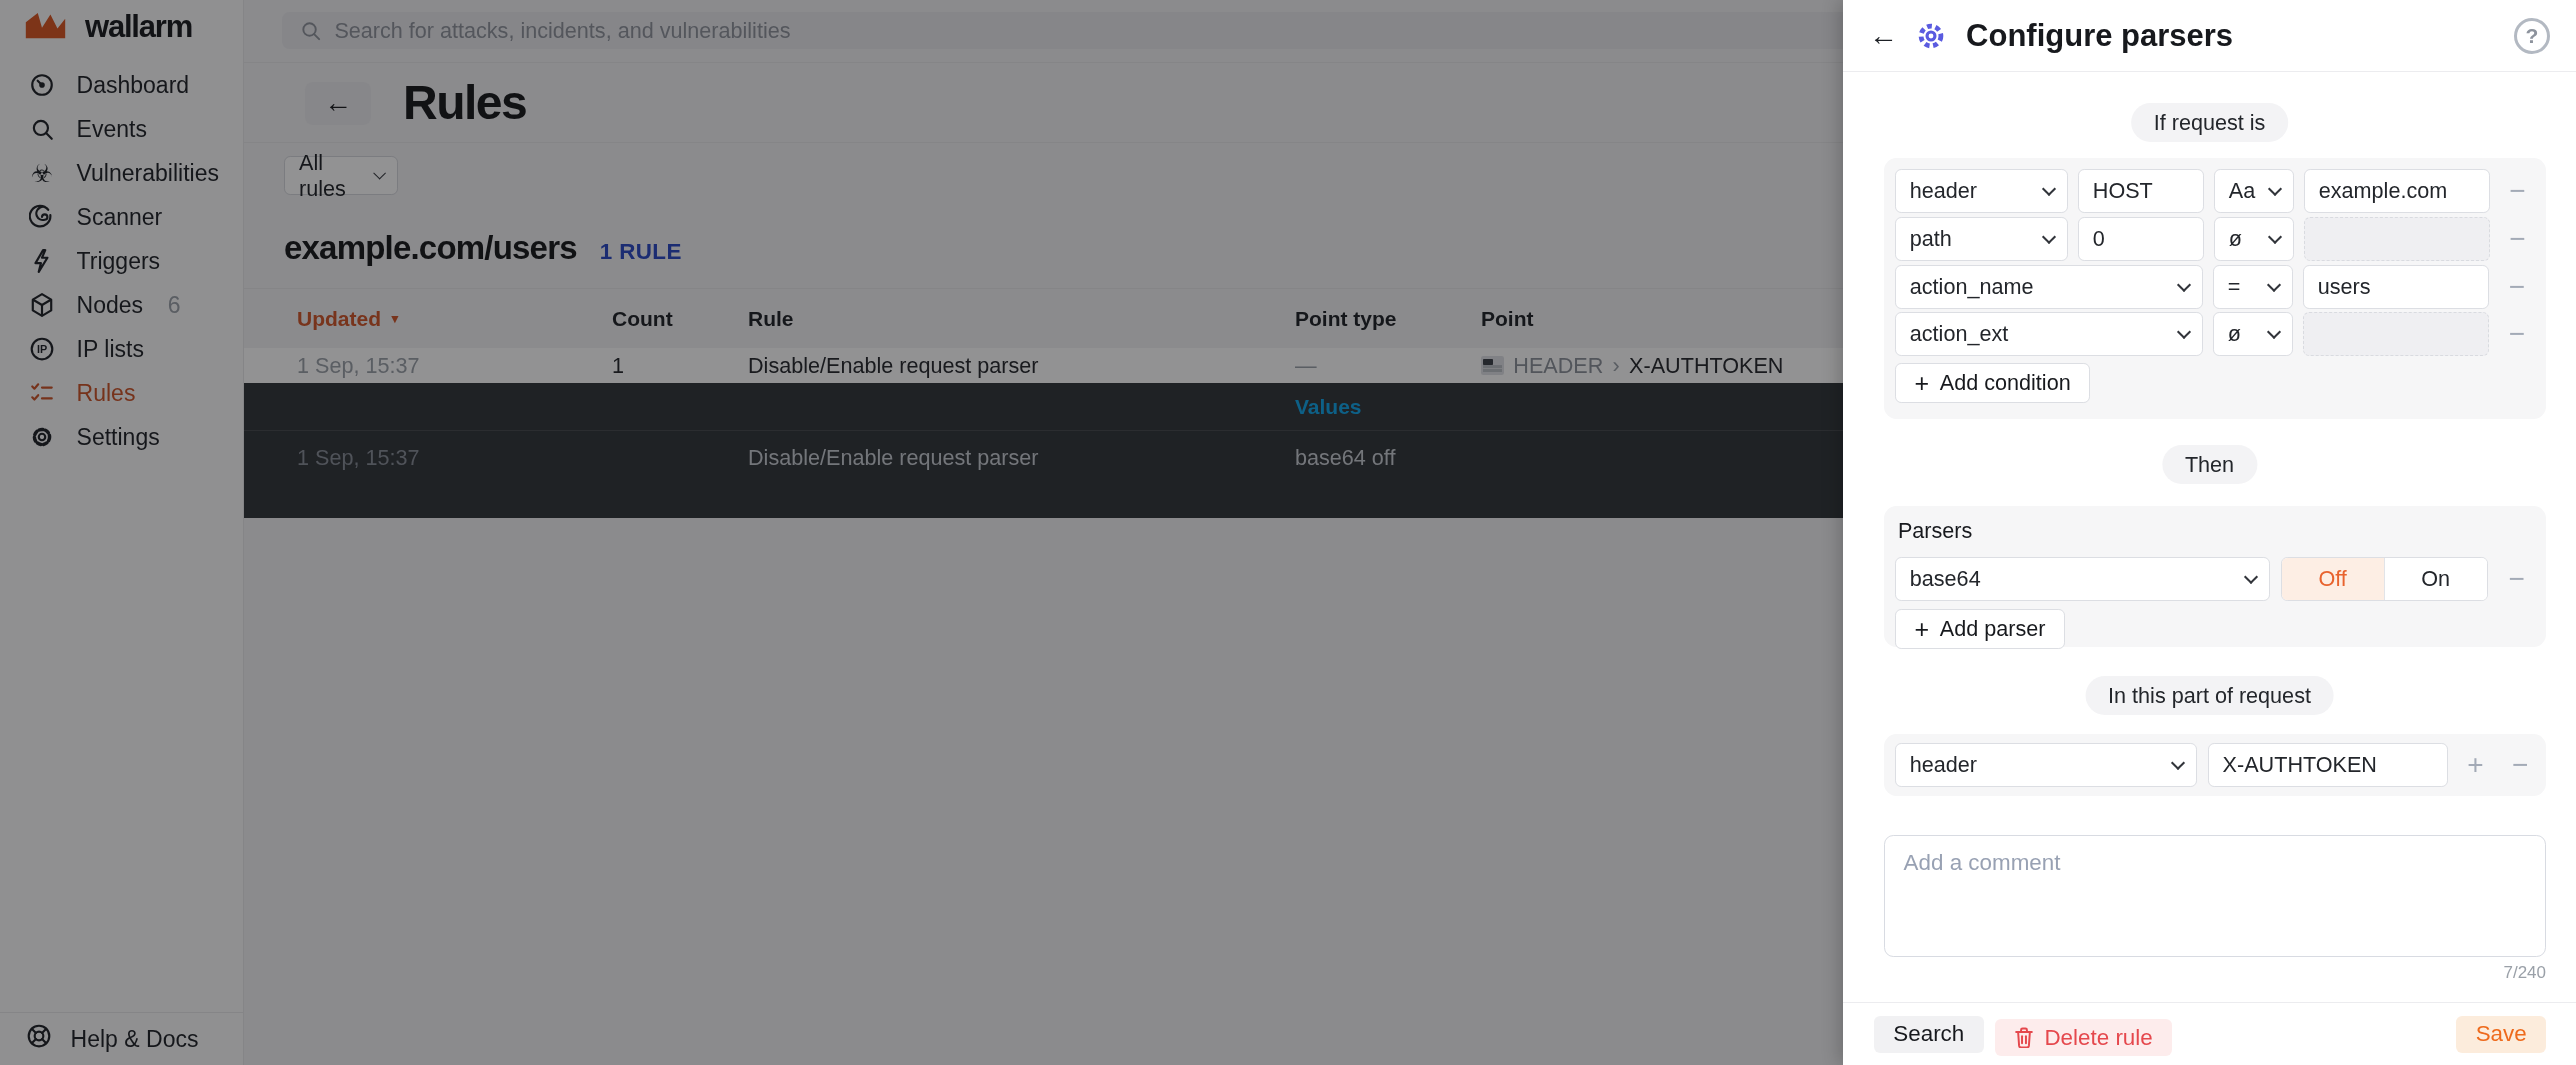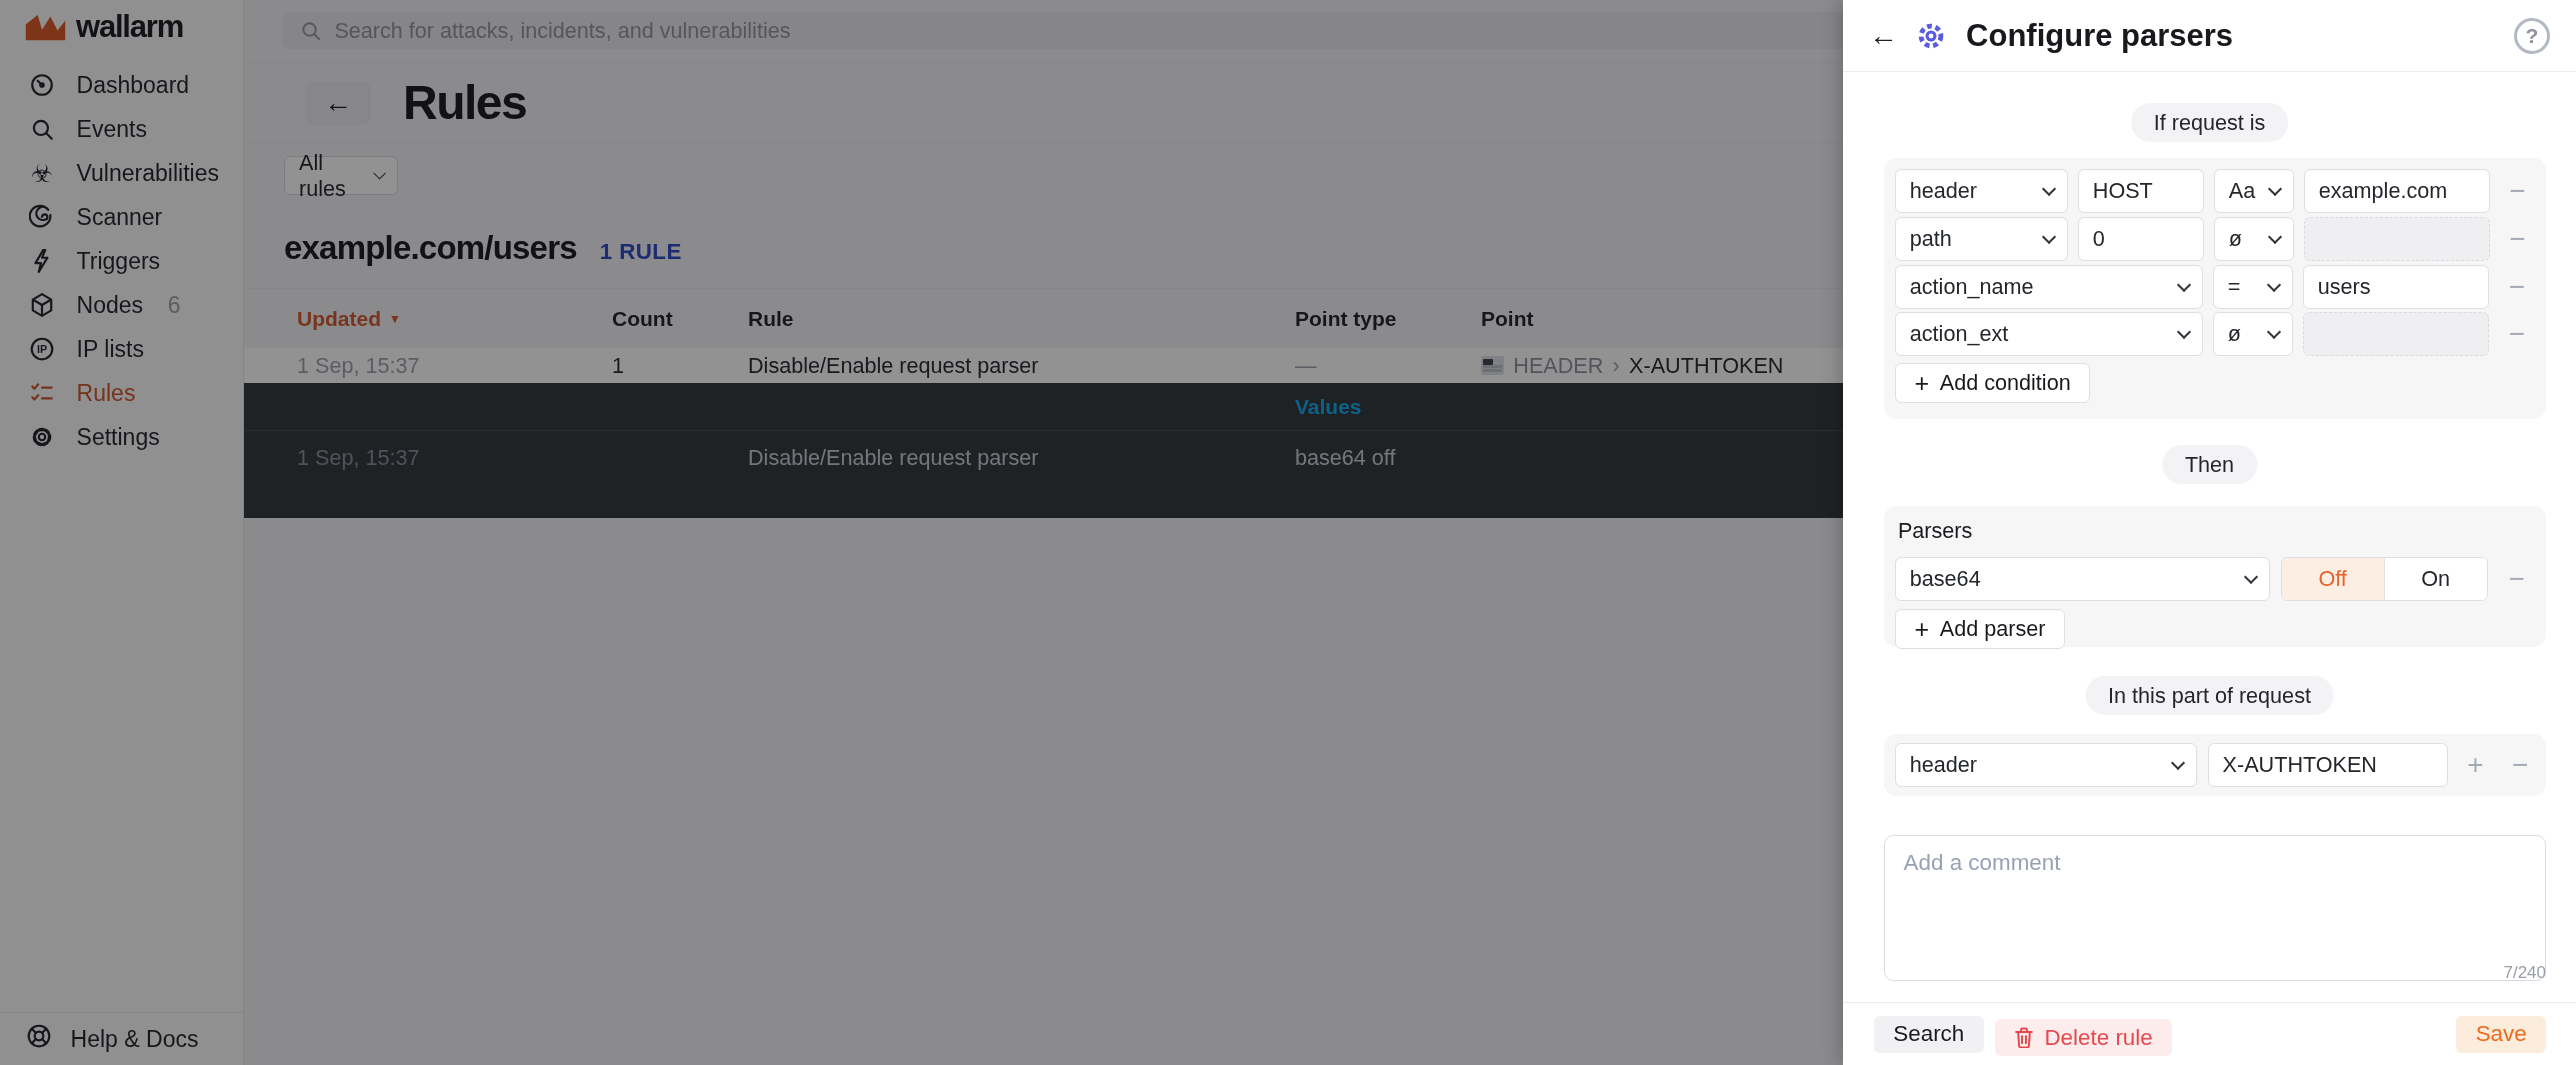--- a/index.html
+++ b/index.html
@@ -8,7 +8,7 @@
 
   
   .sidebar { position:absolute; left:0; top:0; bottom:0; width:244px; background:#fbfbfc; border-right:0.8px solid #e7e7ea; z-index:1; }
-  .logo { position:absolute; left:23px; top:9.3px; display:flex; align-items:center; gap:8px; }
+  .logo { position:absolute; left:23px; top:9.3px; display:flex; gap:17px; }
   .logo-text { font-size:31px; font-weight:bold; color:#17191d; letter-spacing:-1.2px; }
   .nav { position:absolute; top:63px; left:0; right:0; }
   .nav-item { height:44px; display:flex; align-items:center; padding-left:26px; gap:18.6px; font-size:23px; color:#1d2025; cursor:pointer; }

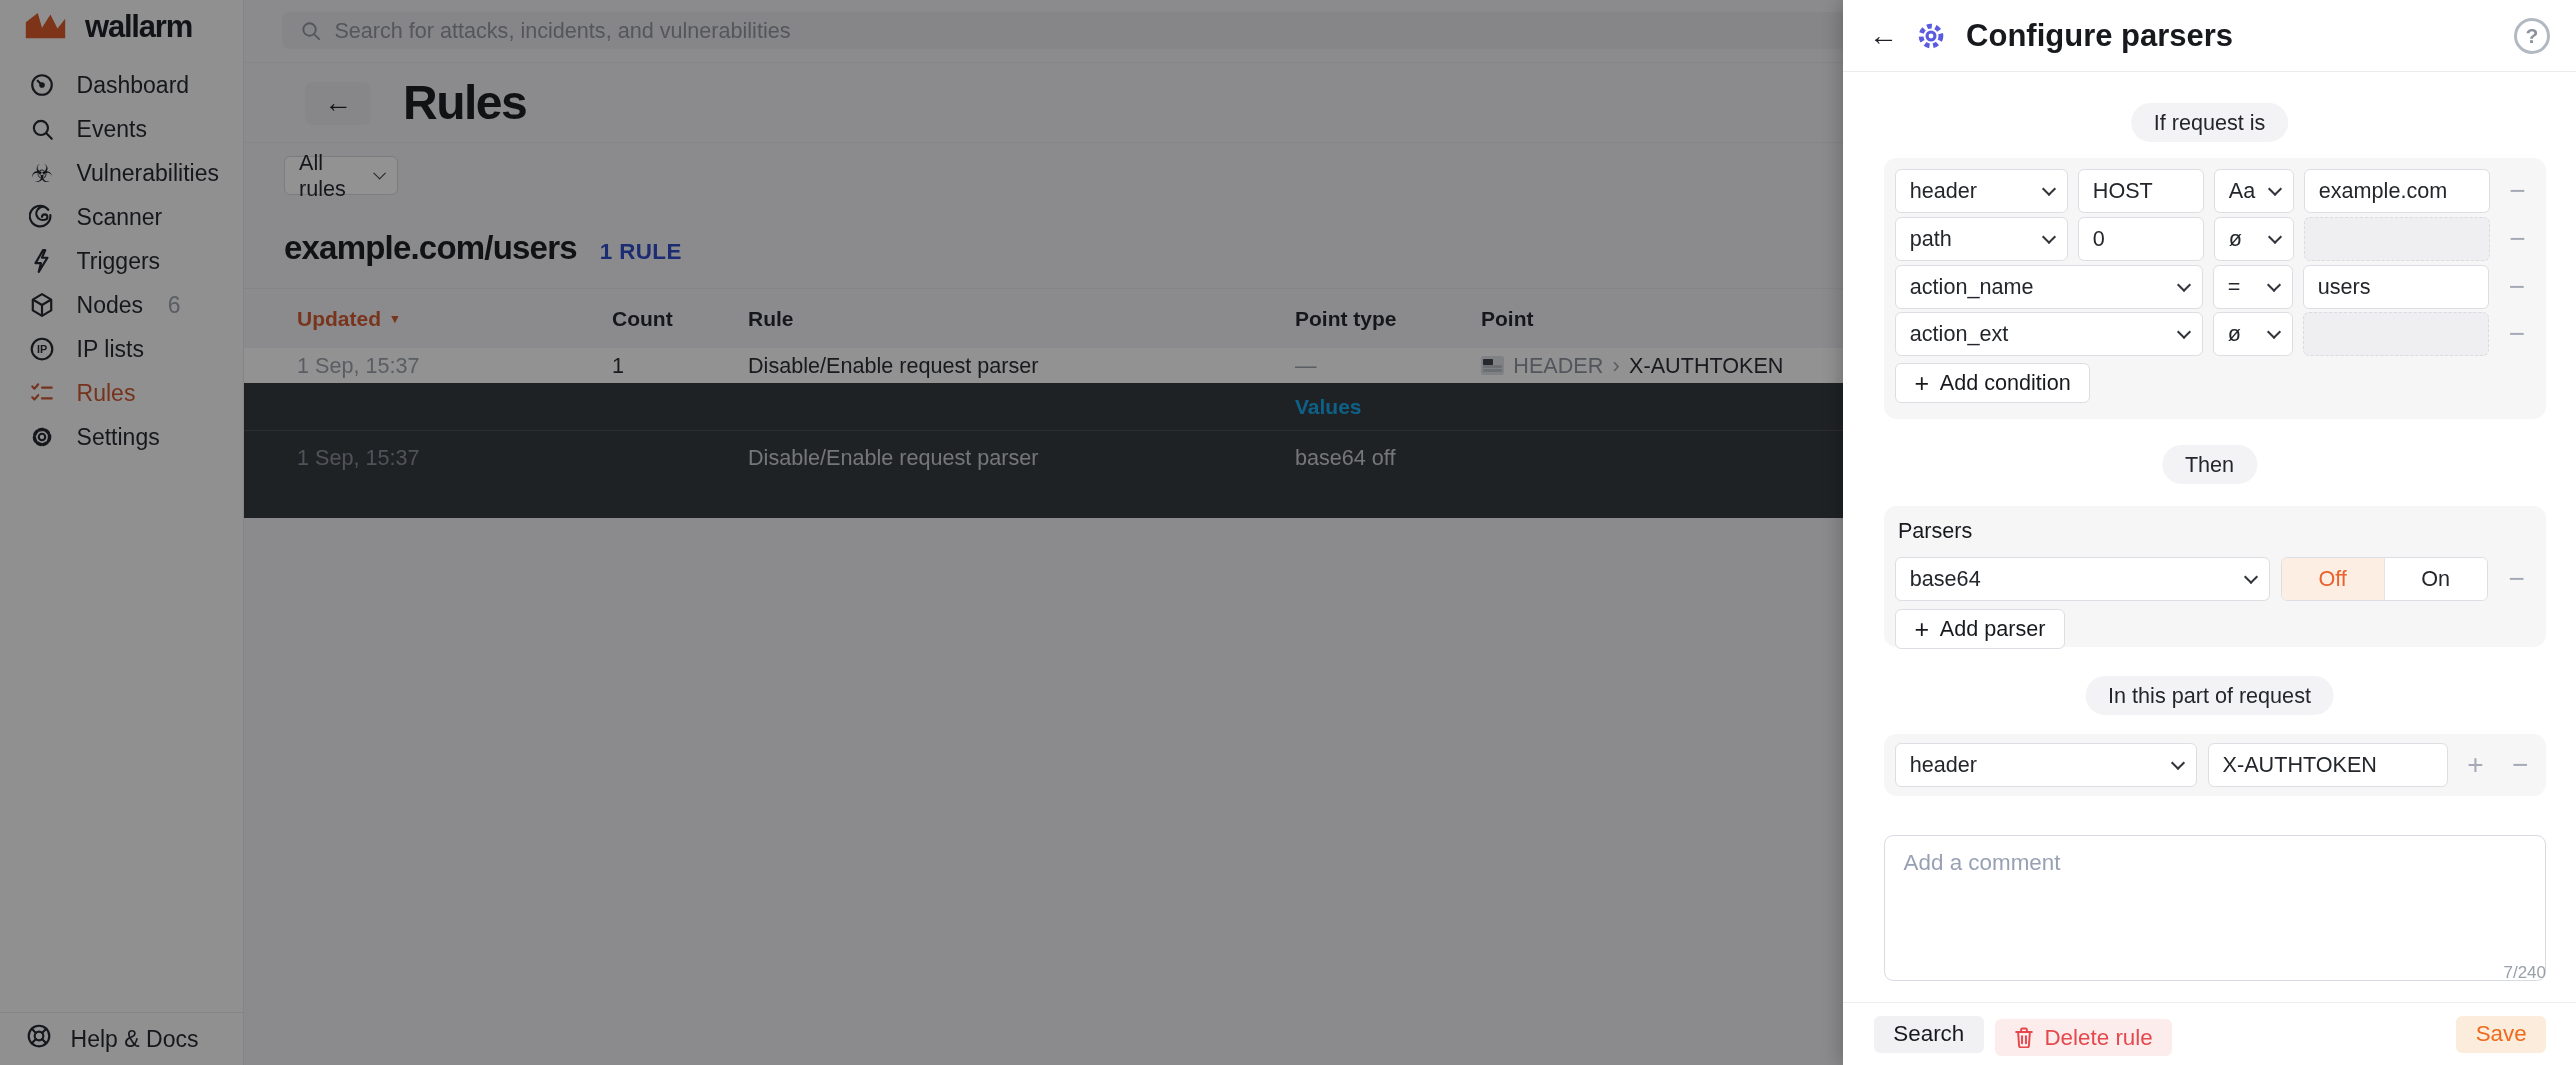--- a/index.html
+++ b/index.html
@@ -98,7 +98,7 @@
   .toggle-opt.sel-off { background:#fdeee4; color:#e8632e; }
   .toggle .toggle-opt + .toggle-opt { border-left:1.5px solid #e2e4e8; }
 
-  .comment-box { position:absolute; left:41px; top:835px; width:662px; height:146px; }
+  .comment-box { position:absolute; left:41px; top:835px; width:662px; height:122px; }
   .comment-box textarea { width:100%; height:100%; border:1.5px solid #d8dbe2; border-radius:9.3px; resize:none; padding:14px 18.6px; font-size:22.4px; font-family:inherit; color:#3a4150; outline:none; }
   .comment-box textarea::placeholder { color:#98a1b3; }
   .char-counter { position:absolute; right:30px; top:963px; font-size:17px; color:#9aa0a8; }

